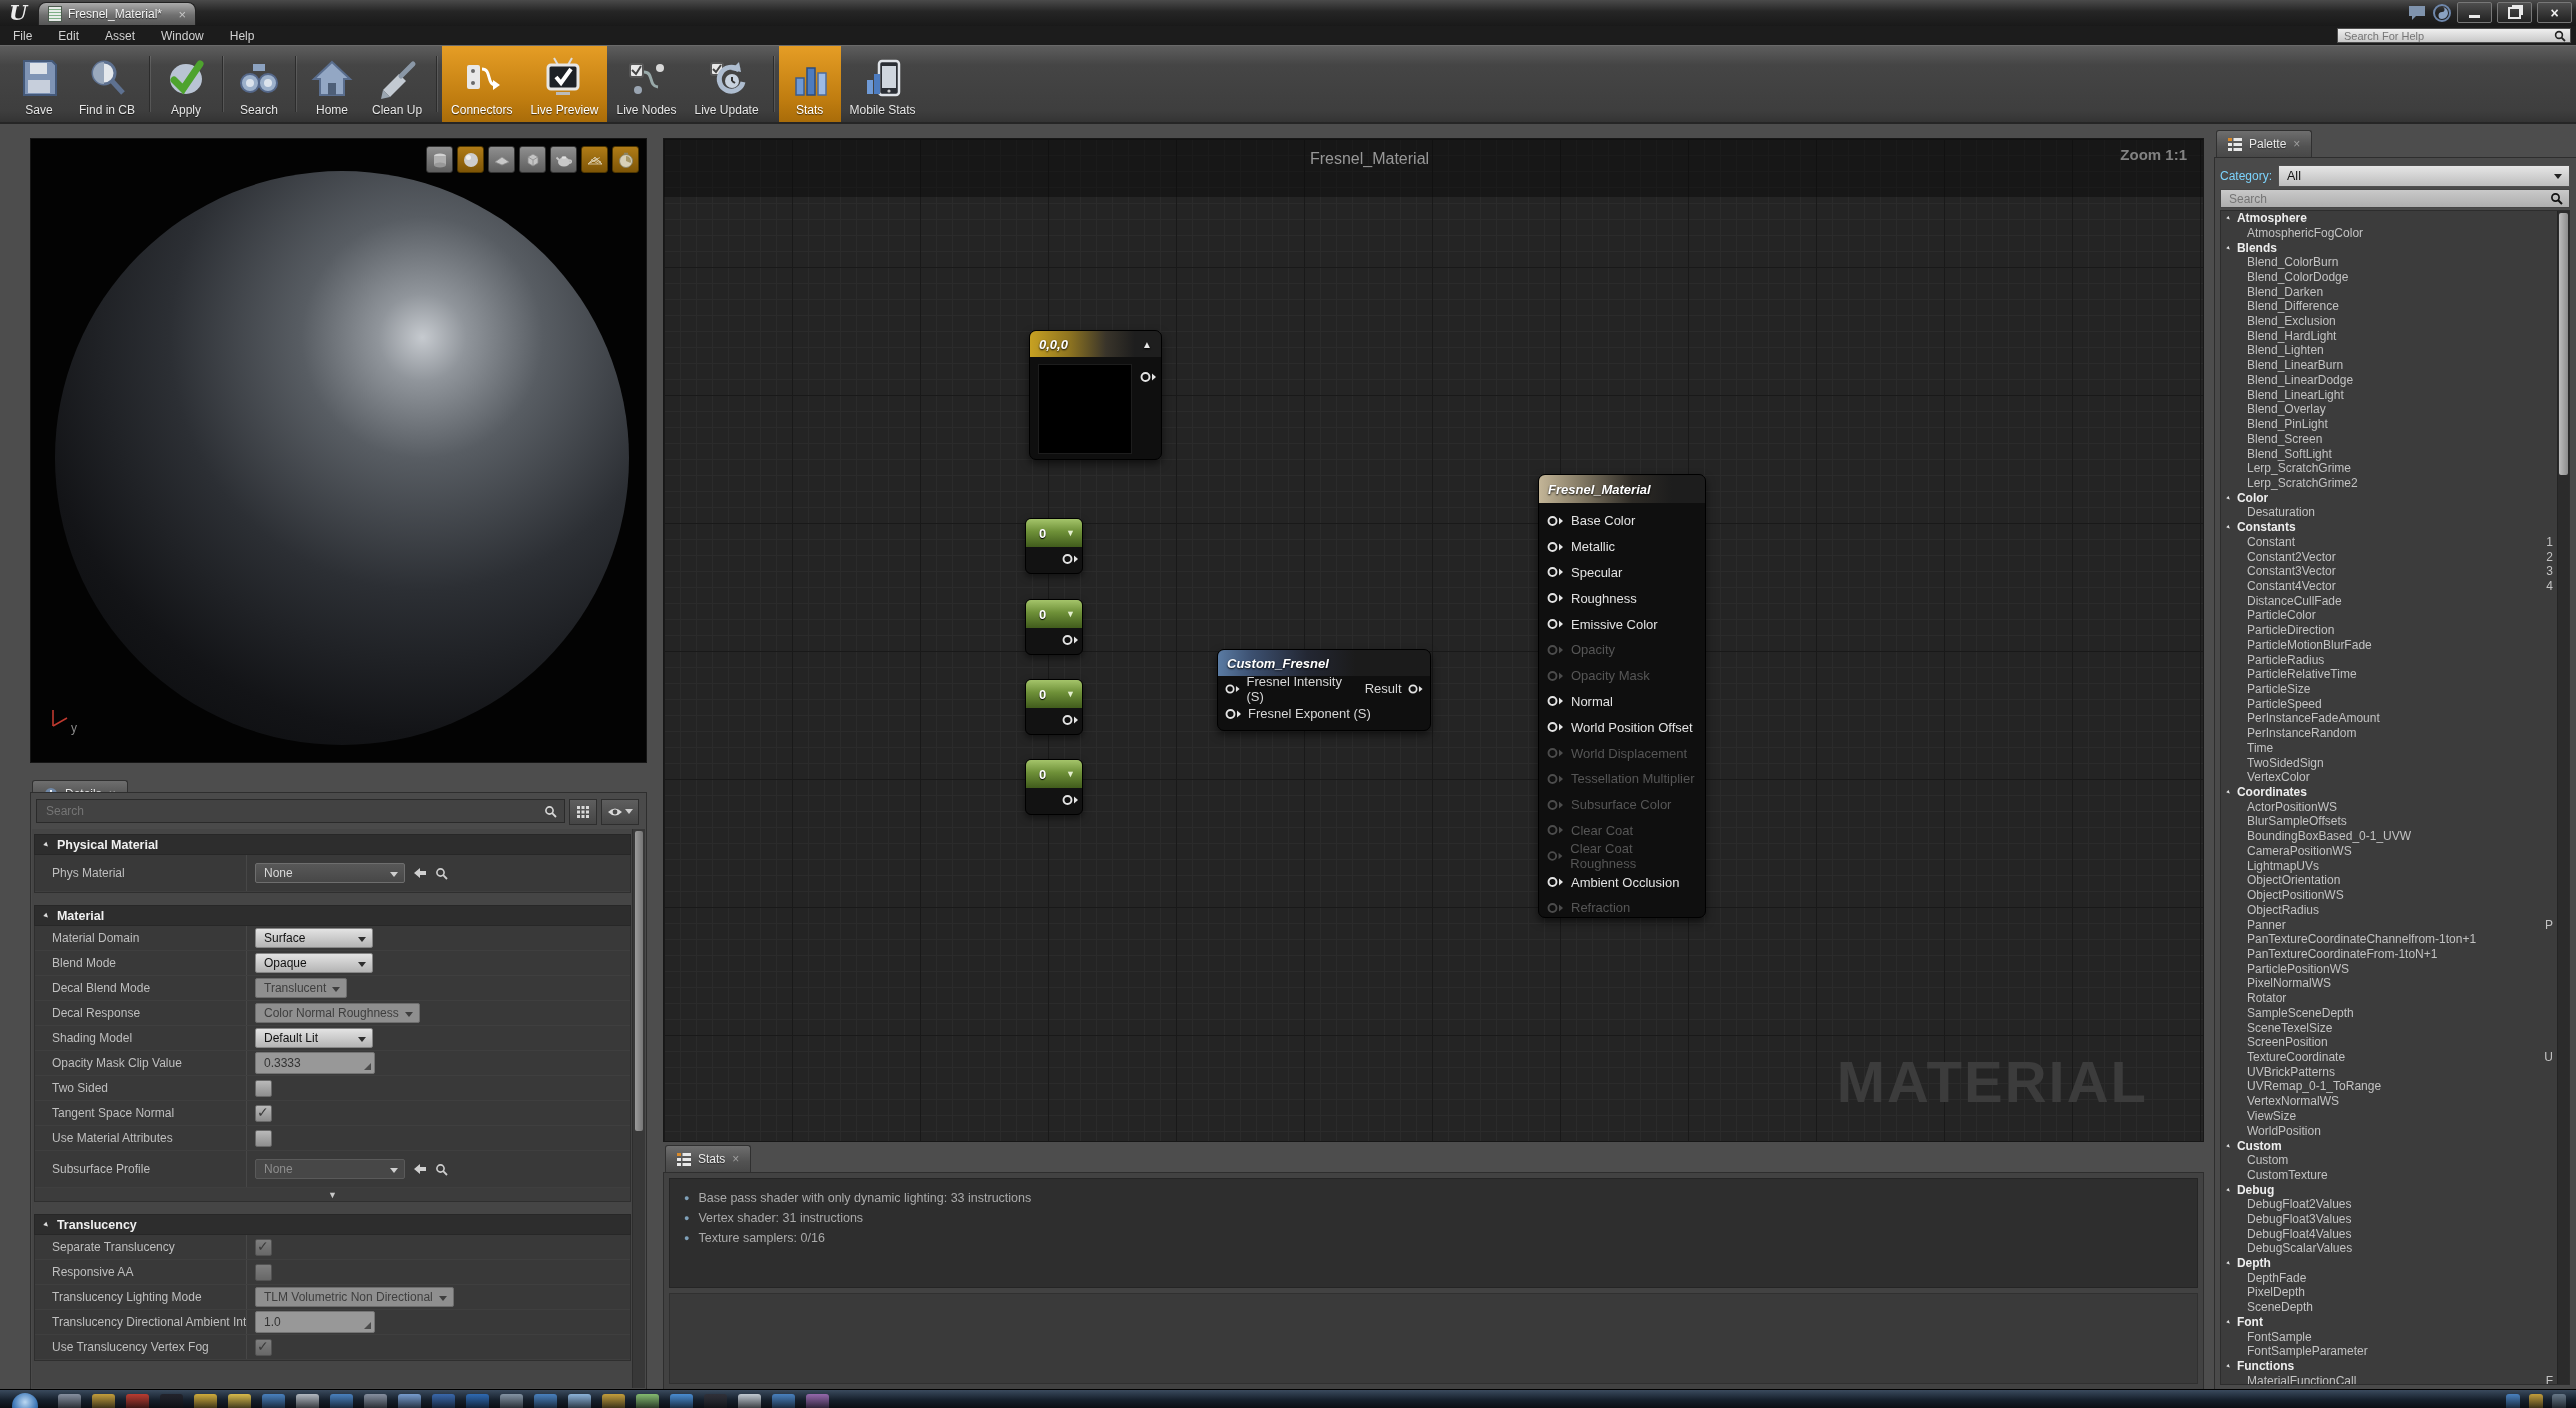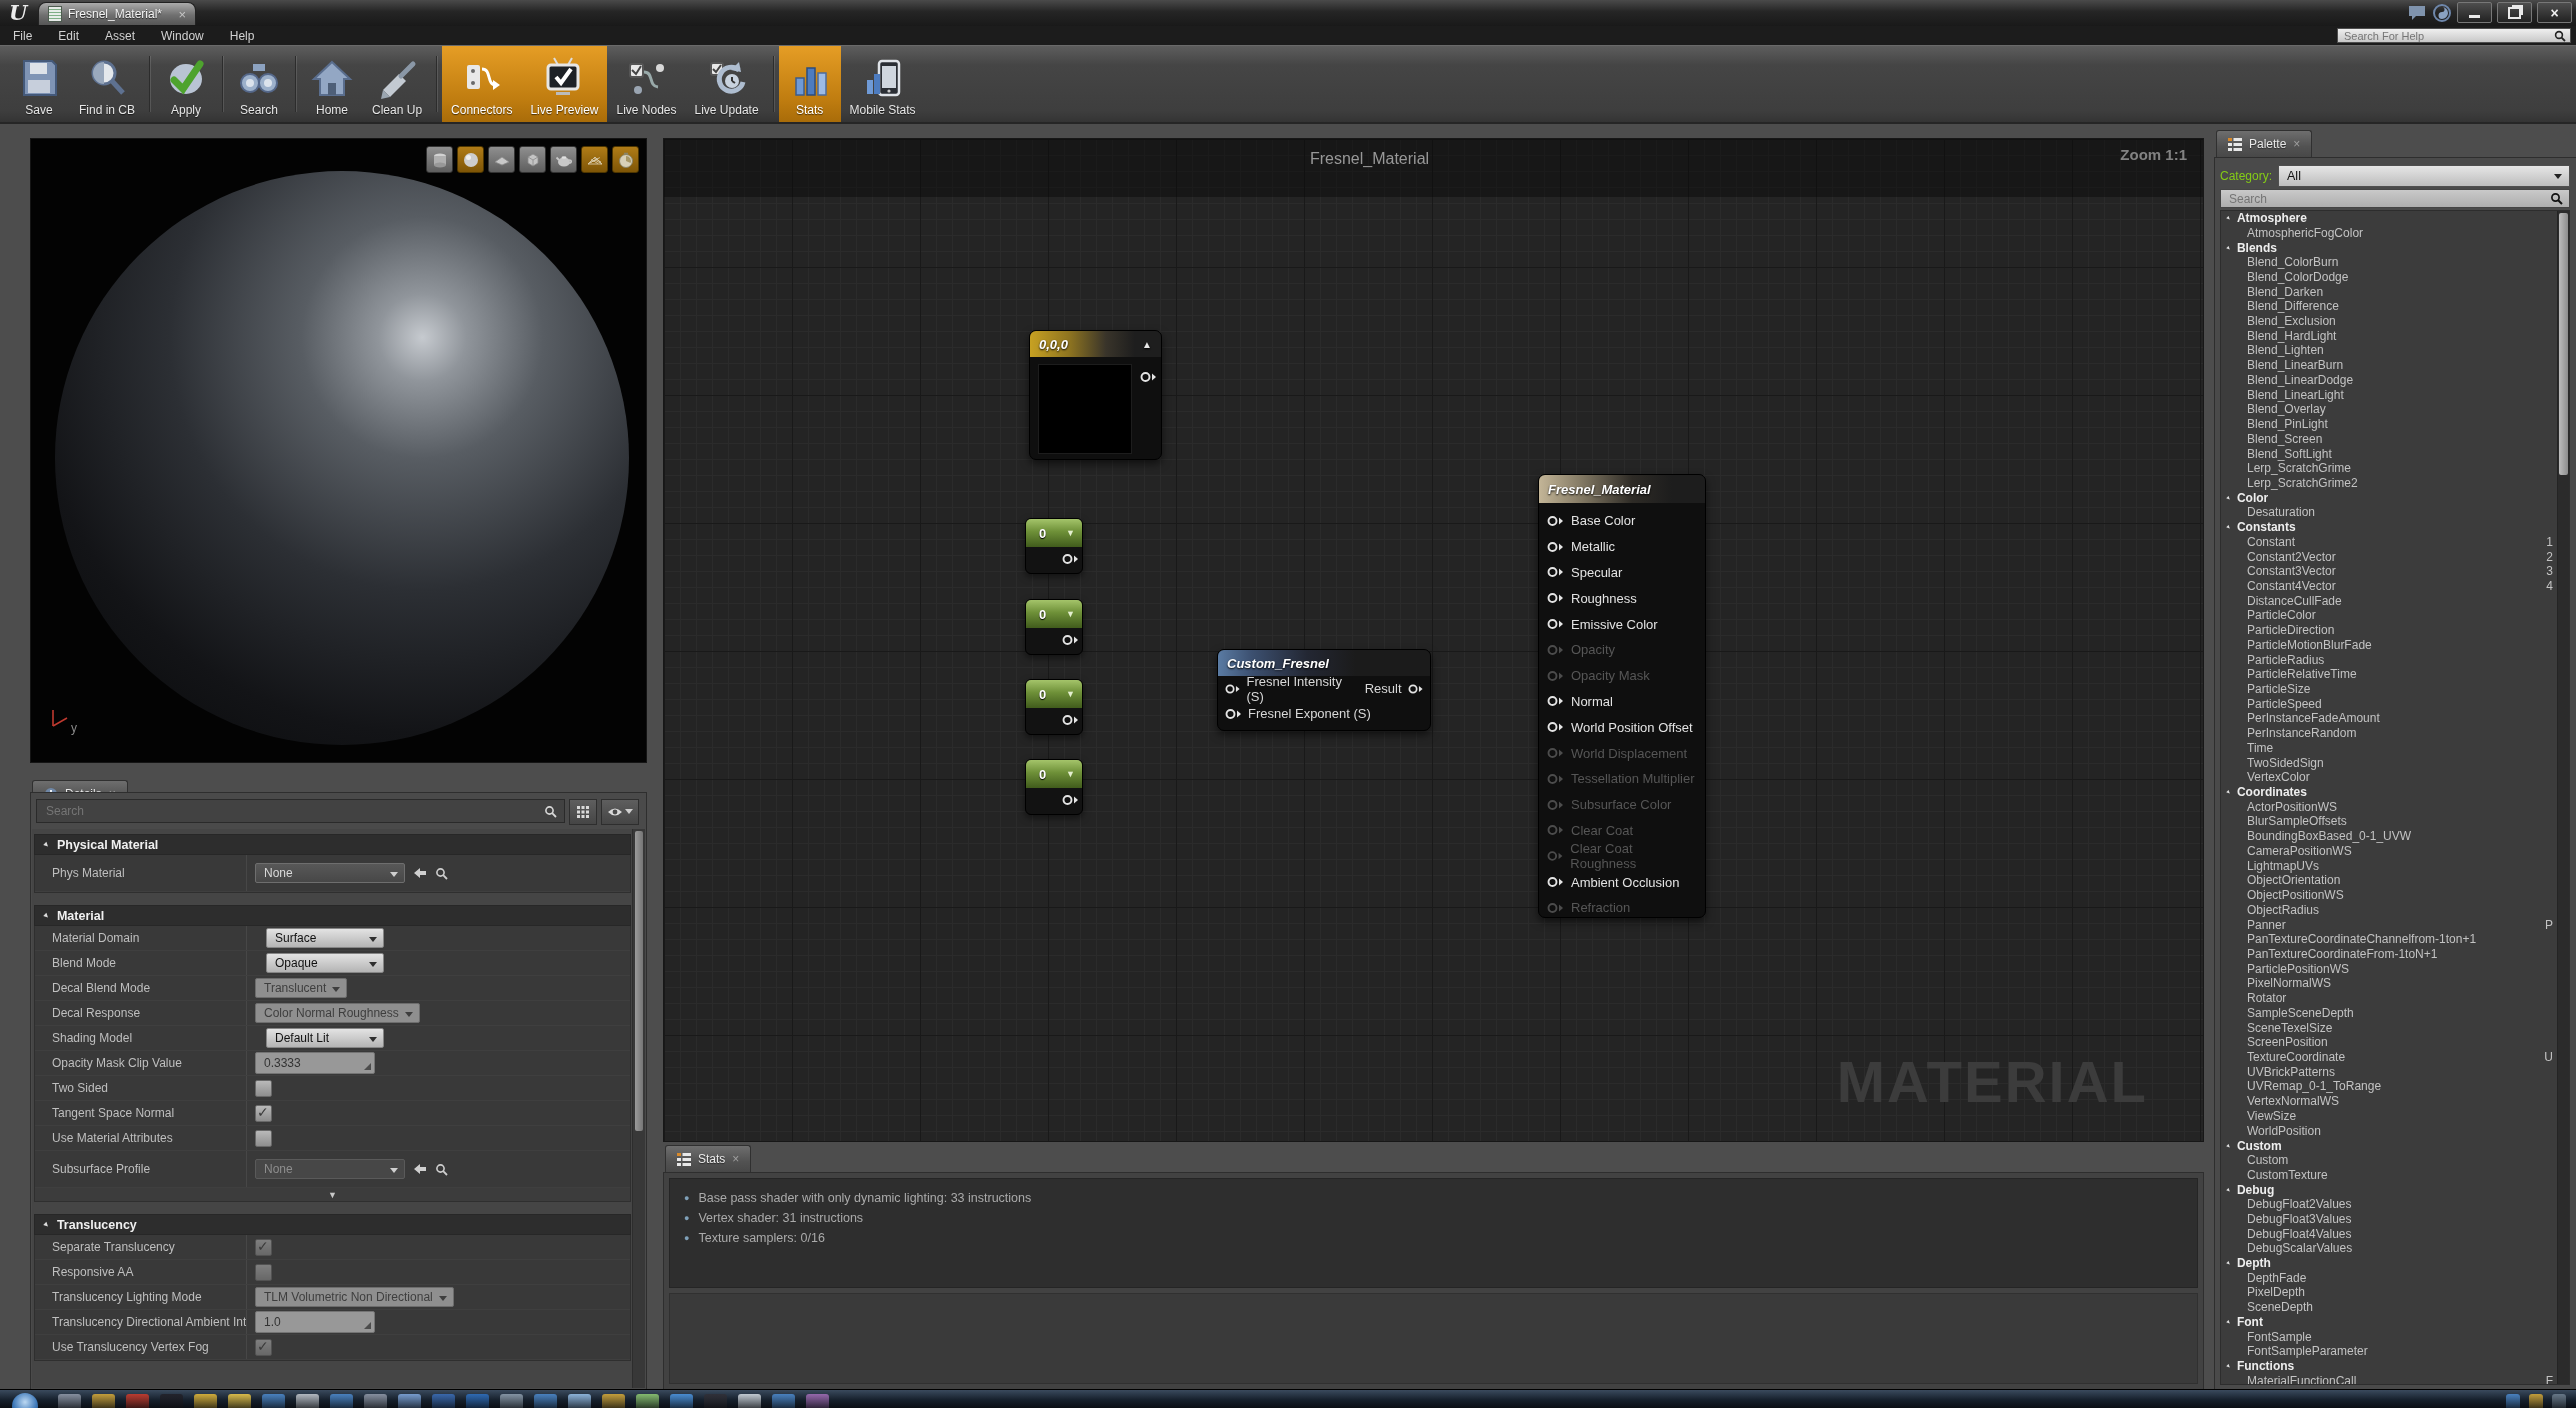--- a/index.html
+++ b/index.html
@@ -177,7 +177,7 @@
   .palette{left:2200px;top:6px;width:366px;height:1260px;}
   .palette .panel-body{top:27px;}
   .pal-row1{position:absolute;top:7px;left:5px;right:9px;height:21px;display:flex;align-items:center;gap:6px;}
-  .pal-cat-label{color:#84cc16;font-size:12px;}
+  .pal-cat-label{color:#7dd3fc;font-size:12px;}
   .pal-dd{flex:1;height:20px;background:linear-gradient(180deg,#e6e6e6,#bdbdbd);border:1px solid #4f4f4f;
     display:flex;align-items:center;padding:0 8px;position:relative;color:#111;font-size:12.5px;}
   .pal-dd::after{content:"";position:absolute;right:7px;top:8px;border:4px solid transparent;border-top:5px solid #222;}

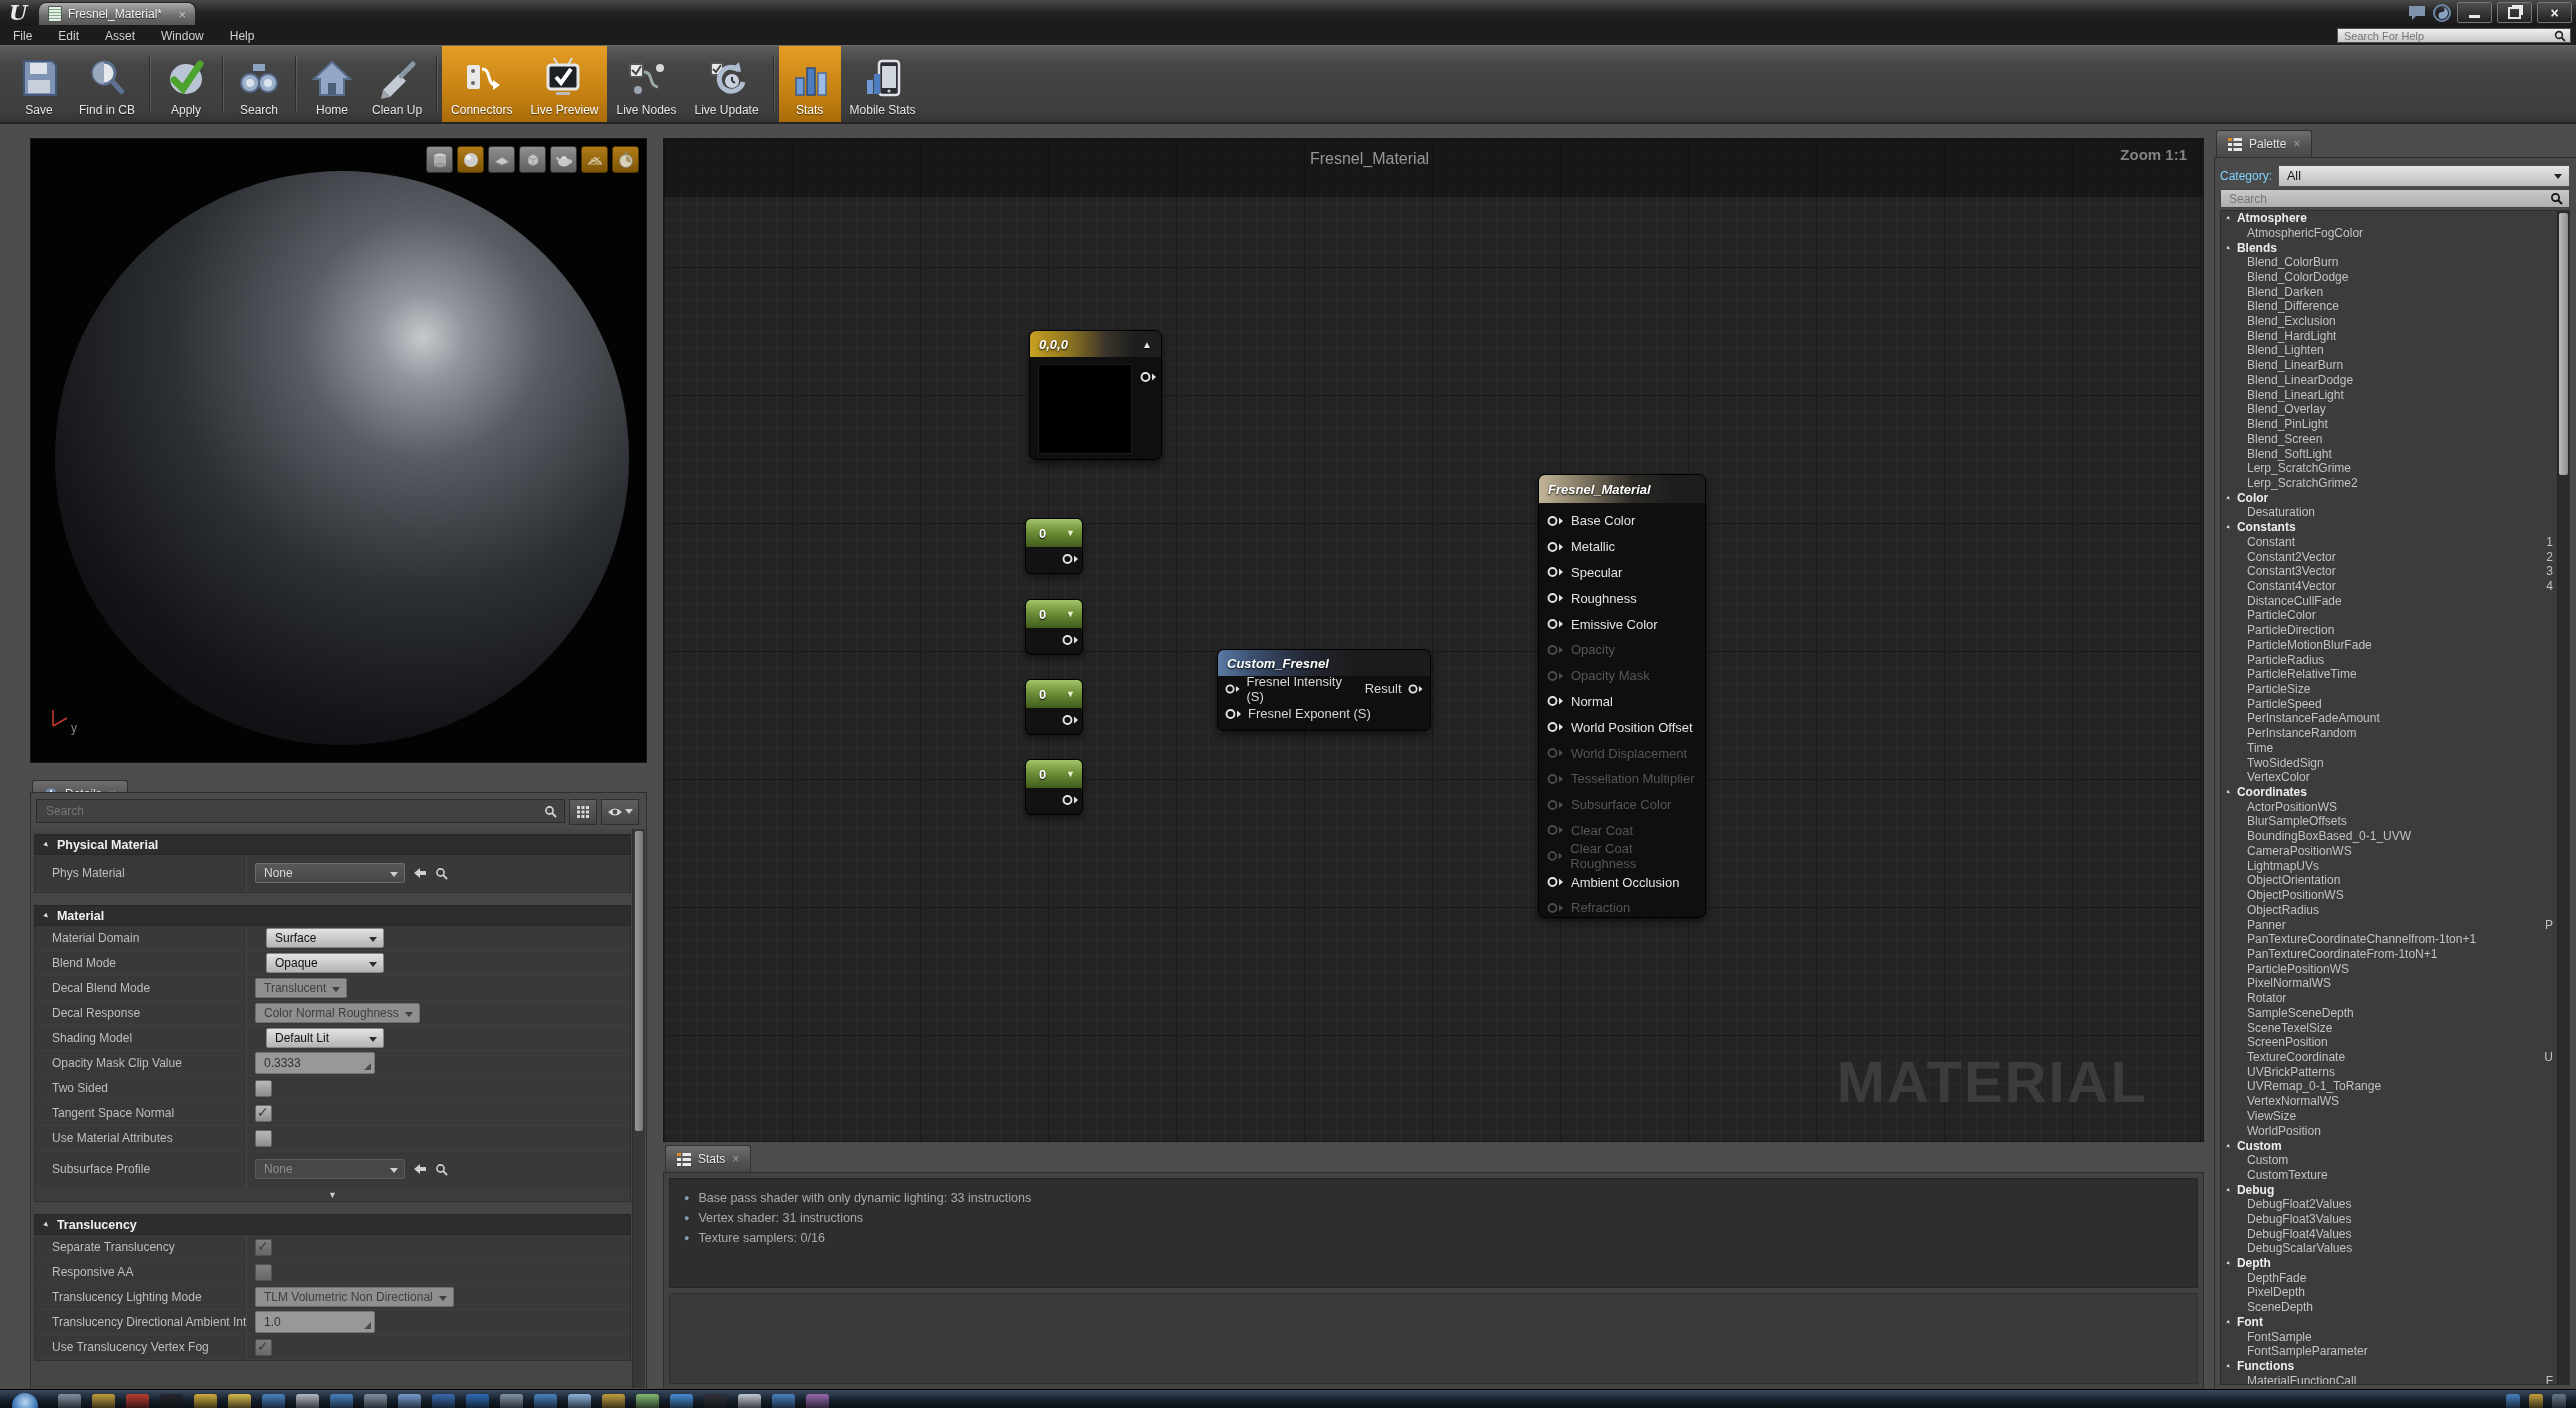--- a/index.html
+++ b/index.html
@@ -102,7 +102,7 @@
   .dd{height:20px;display:inline-flex;align-items:center;position:relative;border-radius:2px;
     font-size:12px;padding:0 20px 0 8px;box-sizing:border-box;white-space:nowrap;}
   .dd::after{content:"";position:absolute;right:6px;top:8px;border:4px solid transparent;border-top:5px solid #2e2e2e;}
-  .dd.light{width:118px;background:linear-gradient(180deg,#e3e3e3,#b4b4b4);border:1px solid #858585;color:#111;margin-left:11px;}
+  .dd.light{width:118px;background:linear-gradient(180deg,#e3e3e3,#b4b4b4);border:1px solid #858585;color:#111;}
   .dd.dis{width:auto;background:#8f8f8f;border:1px solid #6d6d6d;color:#3e3e3e;}
   .dd.dis::after{border-top-color:#3e3e3e;}
   .dd.asset{width:150px;background:linear-gradient(180deg,#585858,#474747);border:1px solid #6e6e6e;color:#dadada;}

